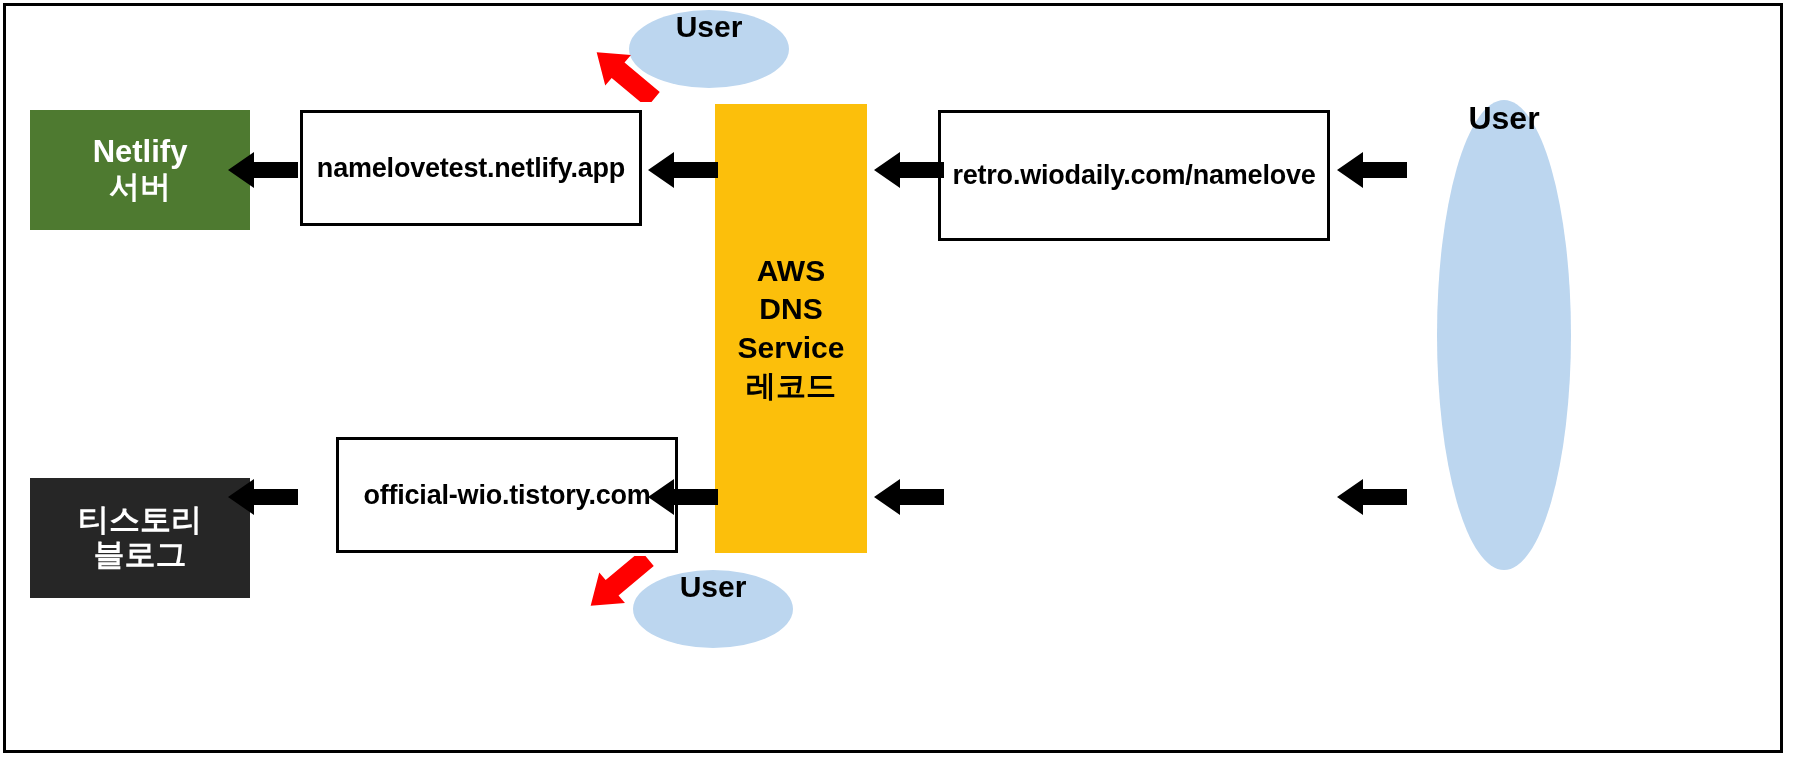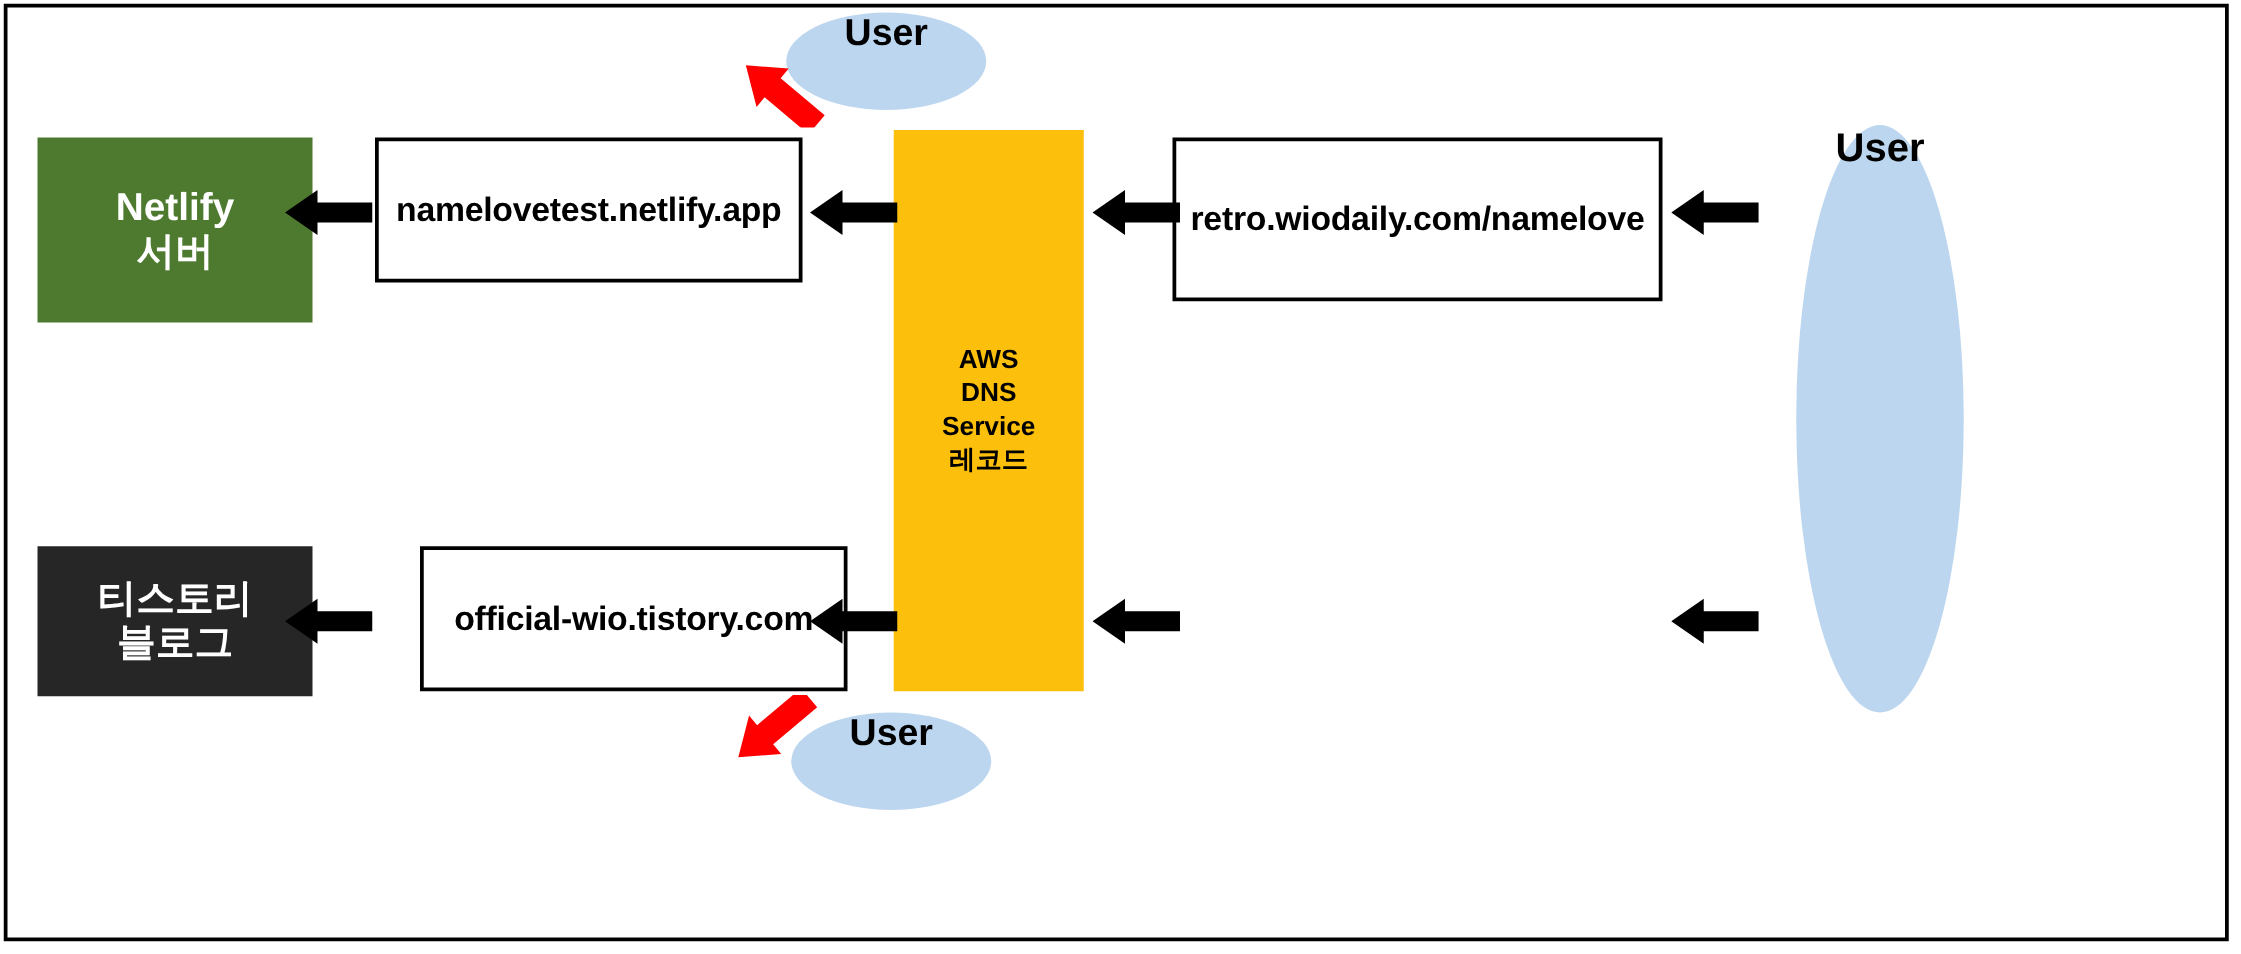--- a/index.html
+++ b/index.html
@@ -98,7 +98,7 @@
 
   <div id="frame"></div>
 
-  <div class="node box-solid box-green" style="left:30px; top:110px; width:220px; height:148px;align-items:center;">
+  <div class="node box-solid box-green" style="left:30px; top:110px; width:220px; height:120px;align-items:center;">
     <div>
       <span class="txt">Netlify</span>
       <span class="txt">서버</span>

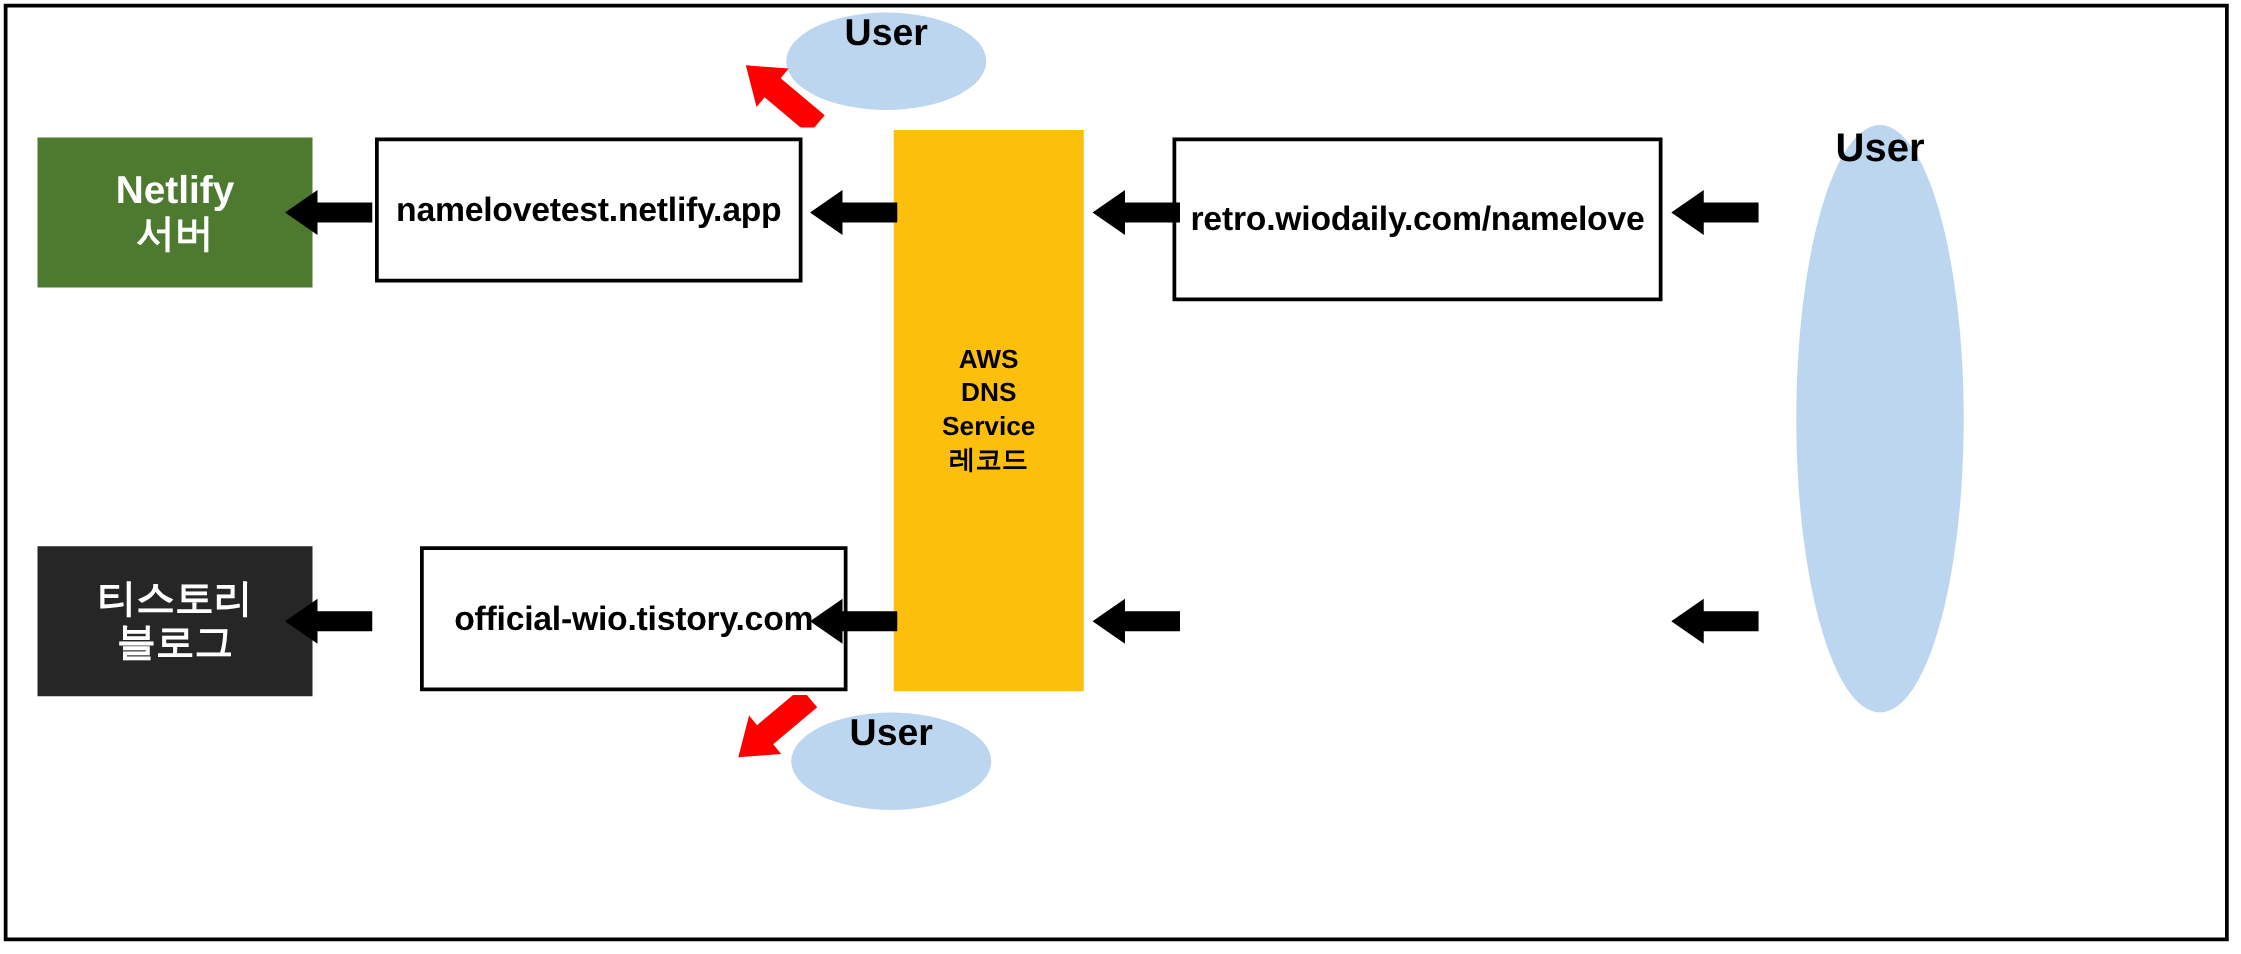--- a/index.html
+++ b/index.html
@@ -63,7 +63,7 @@
     background: #FCBF0B;
     color: #000000;
     font-weight: bold;
-    font-size: 21px;
+    font-size: 30px;
     line-height: 1.28;
   }
 

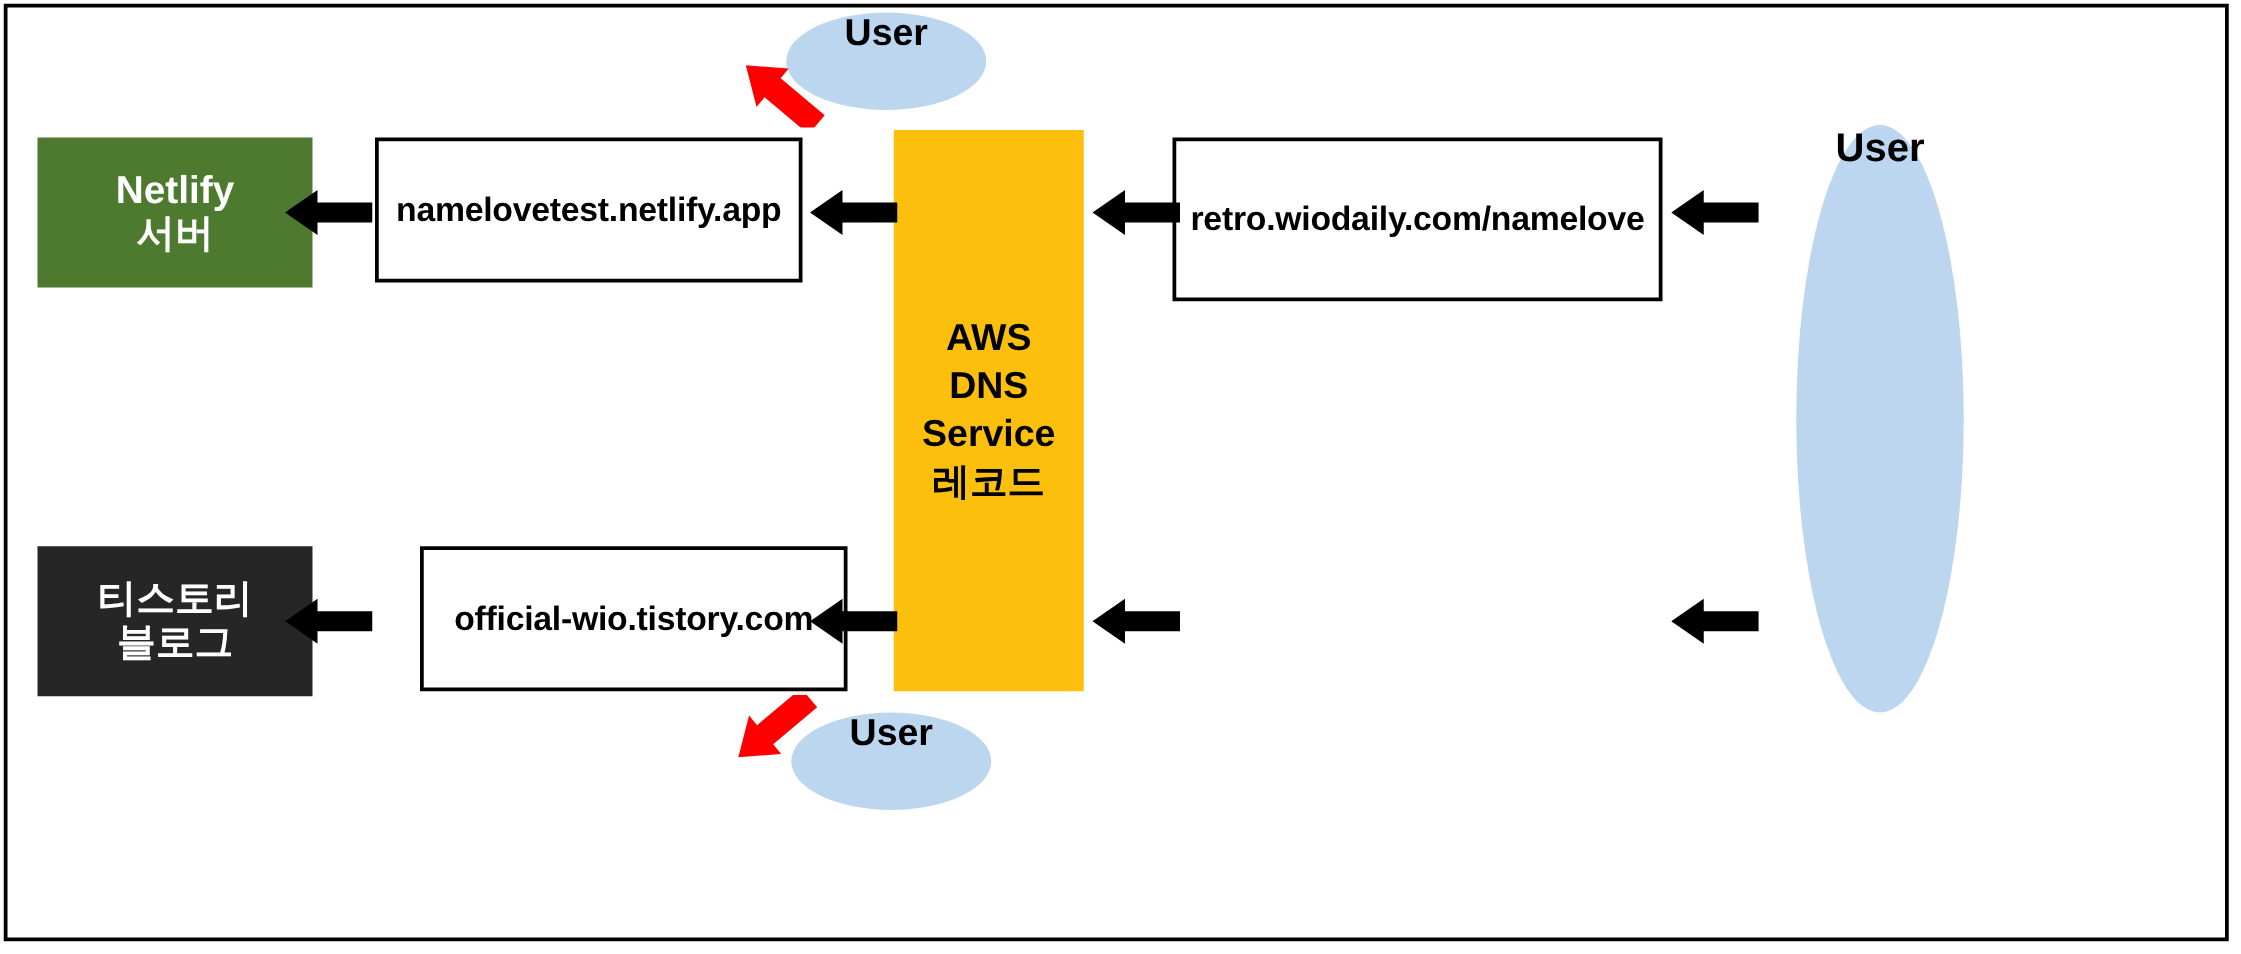--- a/index.html
+++ b/index.html
@@ -56,7 +56,7 @@
     font-size: 31px;
   }
   .box-green { background: #4E7A30; }
-  .box-dark  { background: #262626; }
+  .box-dark  { background: #262626; margin-top: 41px; }
 
   
   .box-yellow {

